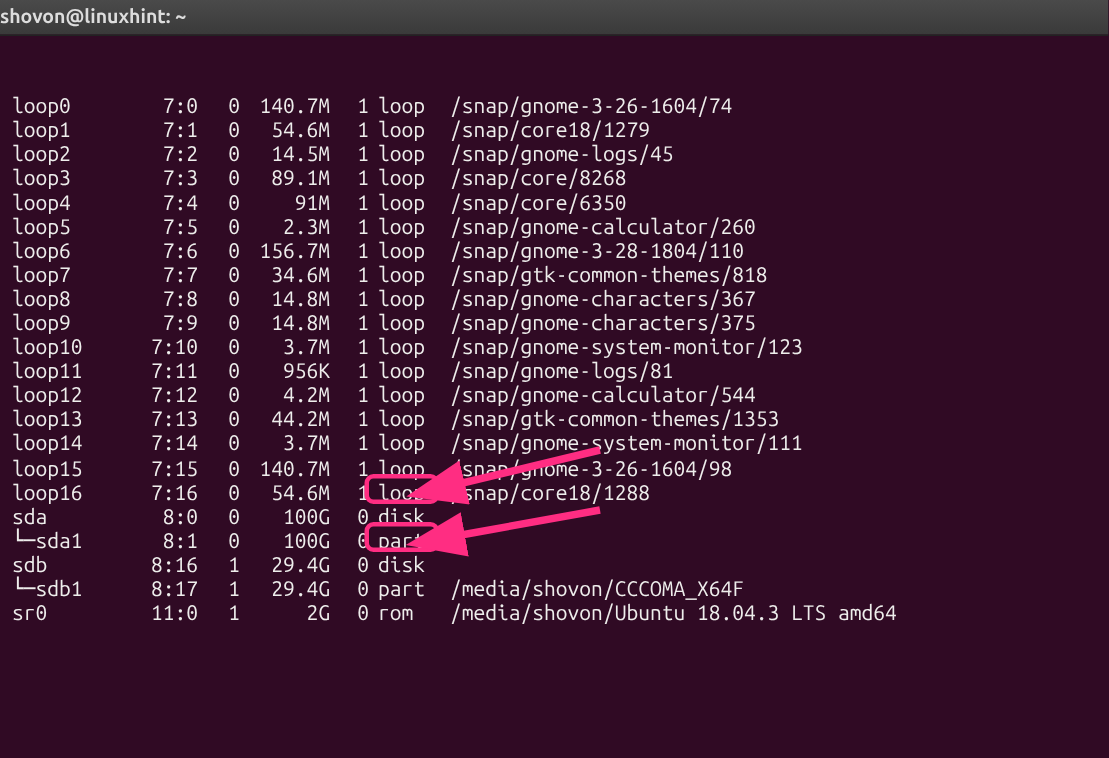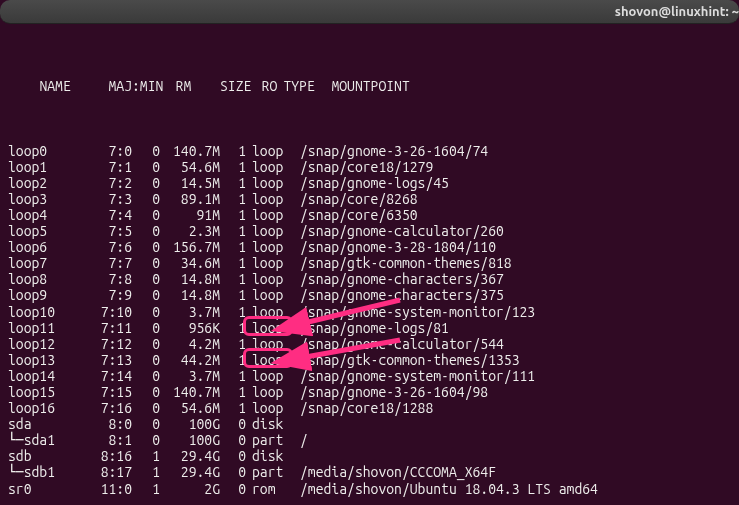--- a/index.html
+++ b/index.html
@@ -18,13 +18,12 @@
     background: #3a3a3a;
     background: linear-gradient(#4a4a4a, #3a3a3a);
     color: #ddd;
-    text-align: right;
+    text-align: left;
     font-family: "Ubuntu", sans-serif;
     font-size: 13px;
     padding: 4px 0;
     font-weight: 600;
     border-bottom: 1px solid #222;
-    border-radius: 10px;
   }
   .term {
     padding: 6px 8px;

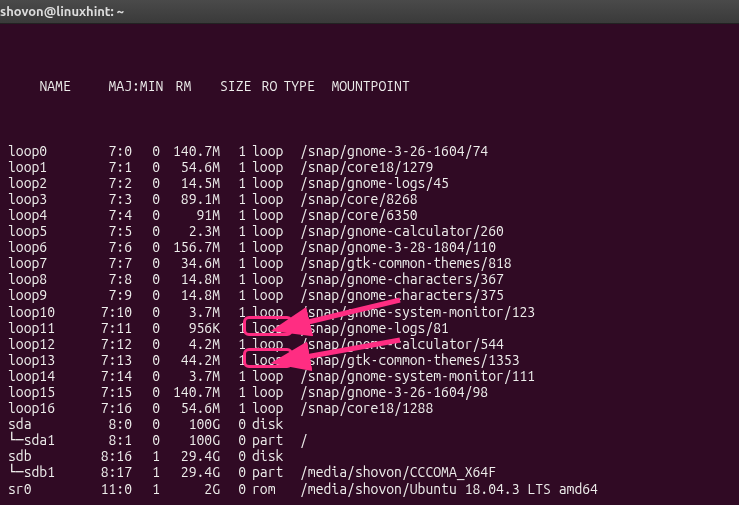--- a/index.html
+++ b/index.html
@@ -55,9 +55,6 @@
 </div>
 
 <div class="term">
-  <div class="row header">
-    <span class="c-name">NAME</span><span class="c-majmin">MAJ:MIN</span><span class="c-rm">RM</span><span class="c-size">SIZE</span><span class="c-ro">RO</span><span class="c-type">TYPE</span><span class="c-mnt">MOUNTPOINT</span>
-  </div>
   <div id="rows"><div class="row"><span class="c-name">loop0</span><span class="c-majmin">7:0</span><span class="c-rm">0</span><span class="c-size">140.7M</span><span class="c-ro">1</span><span class="c-type">loop</span><span class="c-mnt">/snap/gnome-3-26-1604/74</span></div><div class="row"><span class="c-name">loop1</span><span class="c-majmin">7:1</span><span class="c-rm">0</span><span class="c-size">54.6M</span><span class="c-ro">1</span><span class="c-type">loop</span><span class="c-mnt">/snap/core18/1279</span></div><div class="row"><span class="c-name">loop2</span><span class="c-majmin">7:2</span><span class="c-rm">0</span><span class="c-size">14.5M</span><span class="c-ro">1</span><span class="c-type">loop</span><span class="c-mnt">/snap/gnome-logs/45</span></div><div class="row"><span class="c-name">loop3</span><span class="c-majmin">7:3</span><span class="c-rm">0</span><span class="c-size">89.1M</span><span class="c-ro">1</span><span class="c-type">loop</span><span class="c-mnt">/snap/core/8268</span></div><div class="row"><span class="c-name">loop4</span><span class="c-majmin">7:4</span><span class="c-rm">0</span><span class="c-size">91M</span><span class="c-ro">1</span><span class="c-type">loop</span><span class="c-mnt">/snap/core/6350</span></div><div class="row"><span class="c-name">loop5</span><span class="c-majmin">7:5</span><span class="c-rm">0</span><span class="c-size">2.3M</span><span class="c-ro">1</span><span class="c-type">loop</span><span class="c-mnt">/snap/gnome-calculator/260</span></div><div class="row"><span class="c-name">loop6</span><span class="c-majmin">7:6</span><span class="c-rm">0</span><span class="c-size">156.7M</span><span class="c-ro">1</span><span class="c-type">loop</span><span class="c-mnt">/snap/gnome-3-28-1804/110</span></div><div class="row"><span class="c-name">loop7</span><span class="c-majmin">7:7</span><span class="c-rm">0</span><span class="c-size">34.6M</span><span class="c-ro">1</span><span class="c-type">loop</span><span class="c-mnt">/snap/gtk-common-themes/818</span></div><div class="row"><span class="c-name">loop8</span><span class="c-majmin">7:8</span><span class="c-rm">0</span><span class="c-size">14.8M</span><span class="c-ro">1</span><span class="c-type">loop</span><span class="c-mnt">/snap/gnome-characters/367</span></div><div class="row"><span class="c-name">loop9</span><span class="c-majmin">7:9</span><span class="c-rm">0</span><span class="c-size">14.8M</span><span class="c-ro">1</span><span class="c-type">loop</span><span class="c-mnt">/snap/gnome-characters/375</span></div><div class="row"><span class="c-name">loop10</span><span class="c-majmin">7:10</span><span class="c-rm">0</span><span class="c-size">3.7M</span><span class="c-ro">1</span><span class="c-type">loop</span><span class="c-mnt">/snap/gnome-system-monitor/123</span></div><div class="row"><span class="c-name">loop11</span><span class="c-majmin">7:11</span><span class="c-rm">0</span><span class="c-size">956K</span><span class="c-ro">1</span><span class="c-type">loop</span><span class="c-mnt">/snap/gnome-logs/81</span></div><div class="row"><span class="c-name">loop12</span><span class="c-majmin">7:12</span><span class="c-rm">0</span><span class="c-size">4.2M</span><span class="c-ro">1</span><span class="c-type">loop</span><span class="c-mnt">/snap/gnome-calculator/544</span></div><div class="row"><span class="c-name">loop13</span><span class="c-majmin">7:13</span><span class="c-rm">0</span><span class="c-size">44.2M</span><span class="c-ro">1</span><span class="c-type">loop</span><span class="c-mnt">/snap/gtk-common-themes/1353</span></div><div class="row"><span class="c-name">loop14</span><span class="c-majmin">7:14</span><span class="c-rm">0</span><span class="c-size">3.7M</span><span class="c-ro">1</span><span class="c-type">loop</span><span class="c-mnt">/snap/gnome-system-monitor/111</span></div><div class="row"><span class="c-name">loop15</span><span class="c-majmin">7:15</span><span class="c-rm">0</span><span class="c-size">140.7M</span><span class="c-ro">1</span><span class="c-type">loop</span><span class="c-mnt">/snap/gnome-3-26-1604/98</span></div><div class="row"><span class="c-name">loop16</span><span class="c-majmin">7:16</span><span class="c-rm">0</span><span class="c-size">54.6M</span><span class="c-ro">1</span><span class="c-type">loop</span><span class="c-mnt">/snap/core18/1288</span></div><div class="row"><span class="c-name">sda</span><span class="c-majmin">8:0</span><span class="c-rm">0</span><span class="c-size">100G</span><span class="c-ro">0</span><span class="c-type">disk</span><span class="c-mnt"></span></div><div class="row"><span class="c-name">└─sda1</span><span class="c-majmin">8:1</span><span class="c-rm">0</span><span class="c-size">100G</span><span class="c-ro">0</span><span class="c-type">part</span><span class="c-mnt">/</span></div><div class="row"><span class="c-name">sdb</span><span class="c-majmin">8:16</span><span class="c-rm">1</span><span class="c-size">29.4G</span><span class="c-ro">0</span><span class="c-type">disk</span><span class="c-mnt"></span></div><div class="row"><span class="c-name">└─sdb1</span><span class="c-majmin">8:17</span><span class="c-rm">1</span><span class="c-size">29.4G</span><span class="c-ro">0</span><span class="c-type">part</span><span class="c-mnt">/media/shovon/CCCOMA_X64F</span></div><div class="row"><span class="c-name">sr0</span><span class="c-majmin">11:0</span><span class="c-rm">1</span><span class="c-size">2G</span><span class="c-ro">0</span><span class="c-type">rom</span><span class="c-mnt">/media/shovon/Ubuntu 18.04.3 LTS amd64</span></div></div>
   
 </div>

